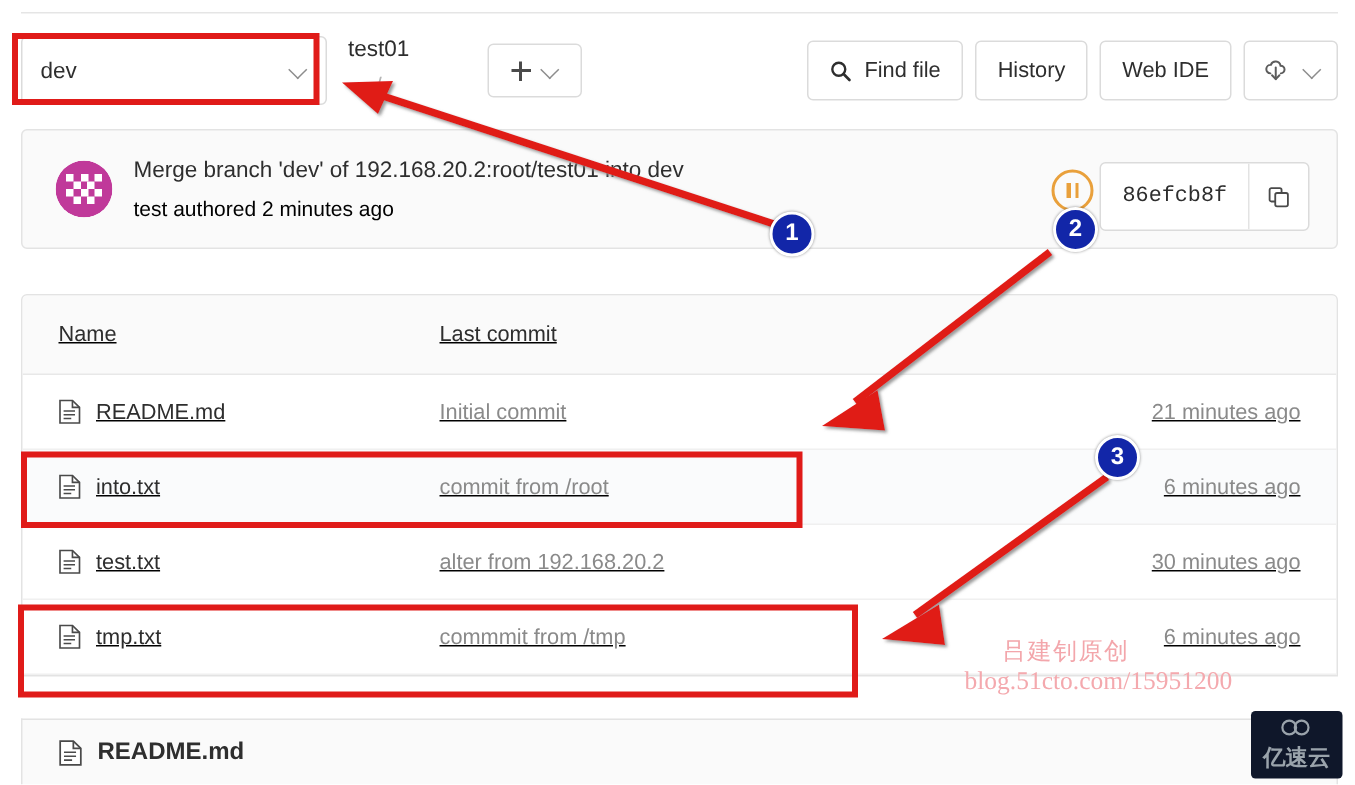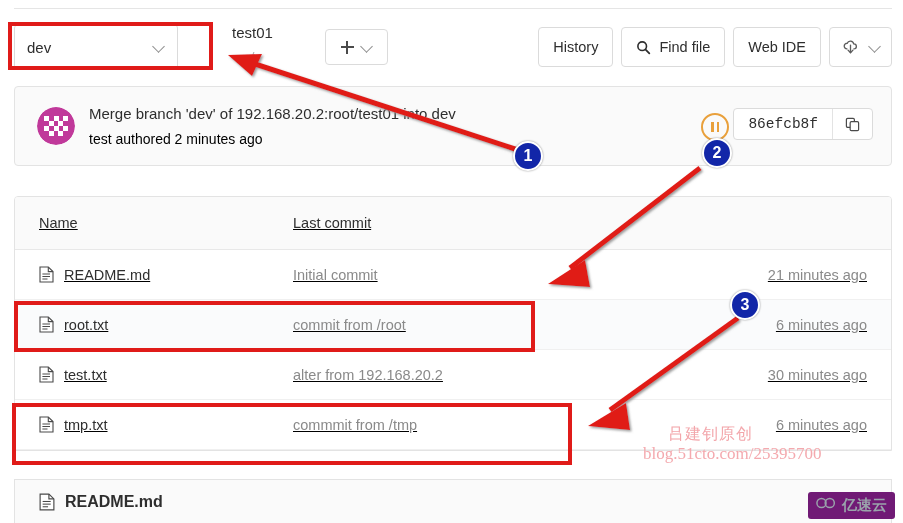--- a/index.html
+++ b/index.html
@@ -22,7 +22,7 @@
     position: absolute; left: 14px; top: 24px; width: 878px; height: 46px;
   }
   .branch-select {
-    position: absolute; left: 0; top: 0; width: 164px; height: 46px;
+    position: absolute; left: 0; top: 0; width: 204px; height: 46px;
     border: 1px solid #dbdbdb; border-radius: 4px; background: #fff;
     display: flex; align-items: center; padding: 0 12px;
   }

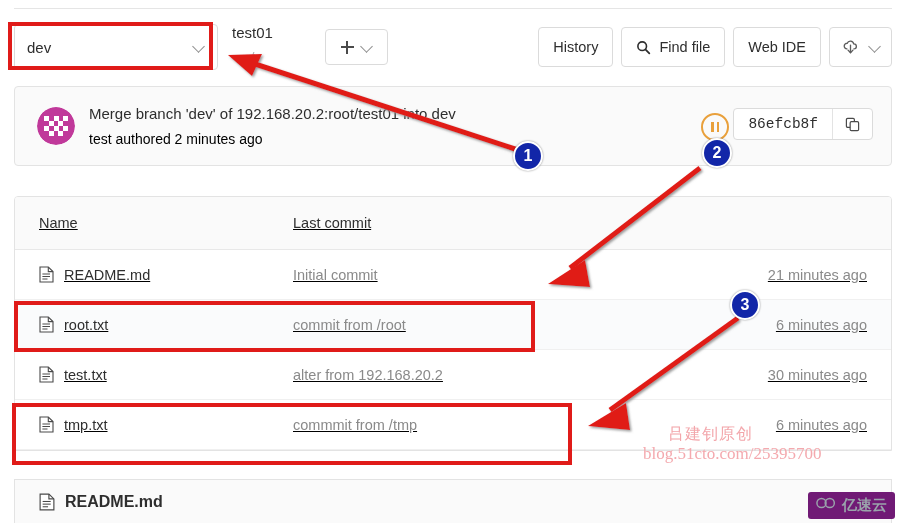--- a/index.html
+++ b/index.html
@@ -193,9 +193,6 @@
 
     <div class="tb-right">
       <div class="tb-btn">
-        <span>History</span>
-      </div>
-      <div class="tb-btn">
         <span>
           <svg class="ic" width="15" height="15" viewBox="0 0 16 16">
             <circle cx="6.6" cy="6.6" r="4.6" fill="none" stroke="#2e2e2e" stroke-width="1.7"></circle>
@@ -203,6 +200,9 @@
           </svg>
         </span>
         <span>Find file</span>
+      </div>
+      <div class="tb-btn">
+        <span>History</span>
       </div>
       <div class="tb-btn">
         <span>Web IDE</span>

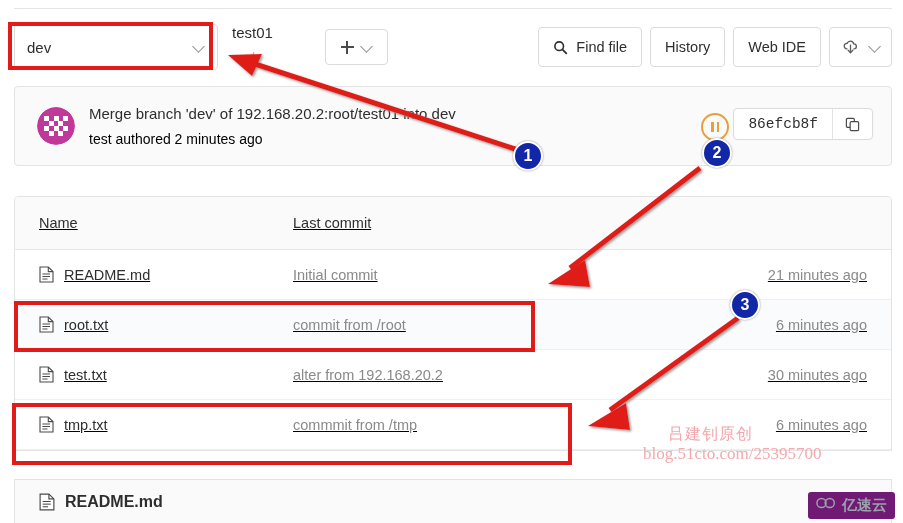--- a/index.html
+++ b/index.html
@@ -90,7 +90,7 @@
     width: 2.5px; height: 10px; background: #e9a03b; display: block;
   }
   .sha-group {
-    position: absolute; right: 18px; top: 21px; height: 32px;
+    position: absolute; right: 18px; top: 21px; height: 46px;
     display: flex; border: 1px solid #dbdbdb; border-radius: 4px;
     background: #fff; overflow: hidden;
   }

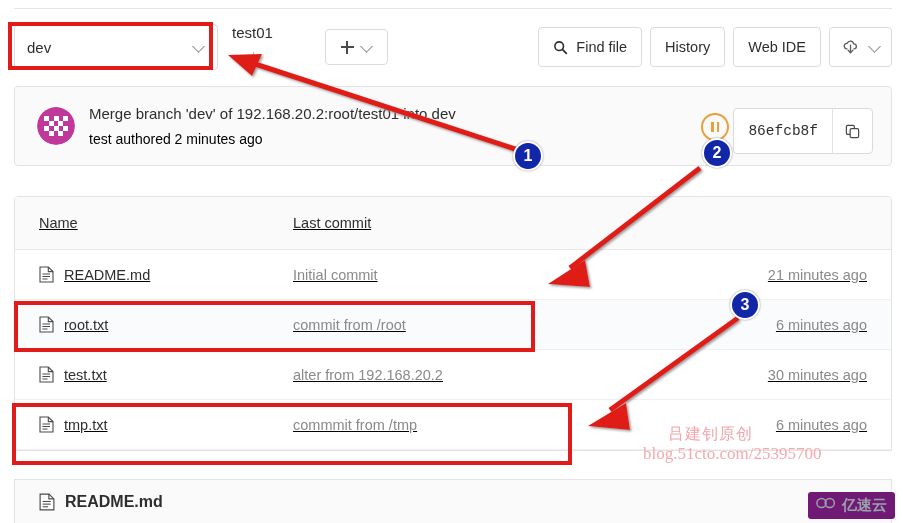--- a/index.html
+++ b/index.html
@@ -295,7 +295,7 @@
               </g>
           </svg>
         </span>
-        <span>root.txt</span>
+        <span>into.txt</span>
       </div>
       <div class="c-commit">commit from /root</div>
       <div class="c-update">6 minutes ago</div>

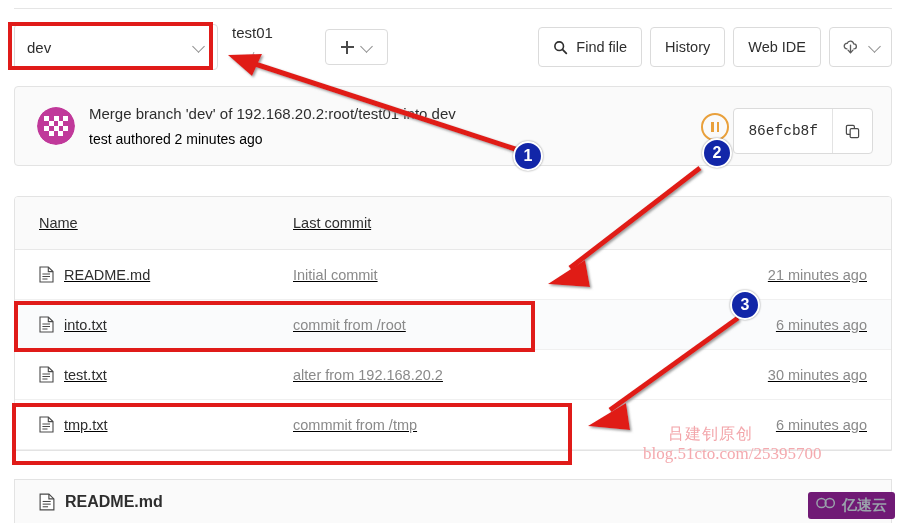--- a/index.html
+++ b/index.html
@@ -356,7 +356,7 @@
   </div>
 
   <div class="wm-cn">吕建钊原创</div>
-  <div class="wm-url">blog.51cto.com/25395700</div>
+  <div class="wm-url">blog.51cto.com/15951200</div>
   <div class="brand-badge">
     <span>
       <svg class="ic" width="22" height="14" viewBox="0 0 24 15">

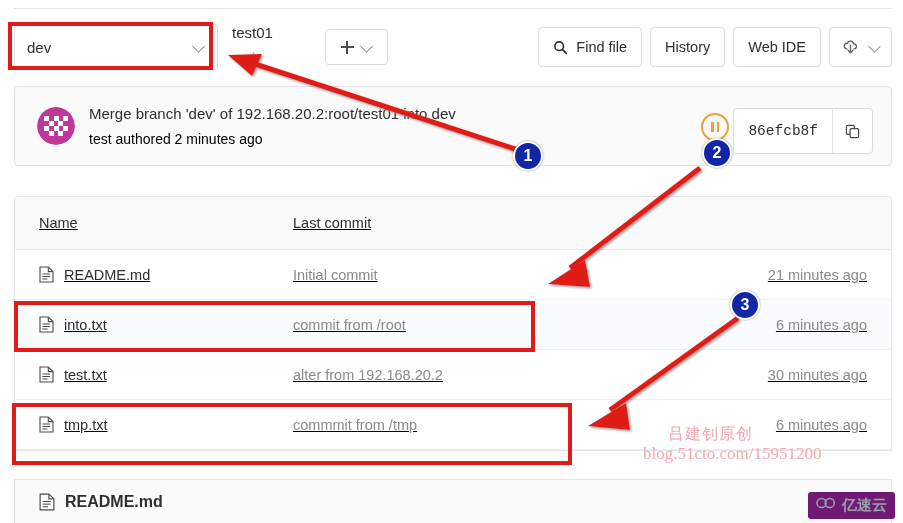--- a/index.html
+++ b/index.html
@@ -162,8 +162,8 @@
   }
   .brand-badge {
     position: absolute; right: 8px; bottom: 4px;
-    display: flex; gap: 4px;
-    background: #701a75; padding: 4px 8px; border-radius: 3px;
+    display: flex; align-items: center; gap: 4px;
+    background: #0f172a; padding: 4px 8px; border-radius: 3px; flex-direction: column;
   }
   .brand-badge .t { font-size: 15px; color: #9aa3ab; font-weight: bold; }
 </style>

